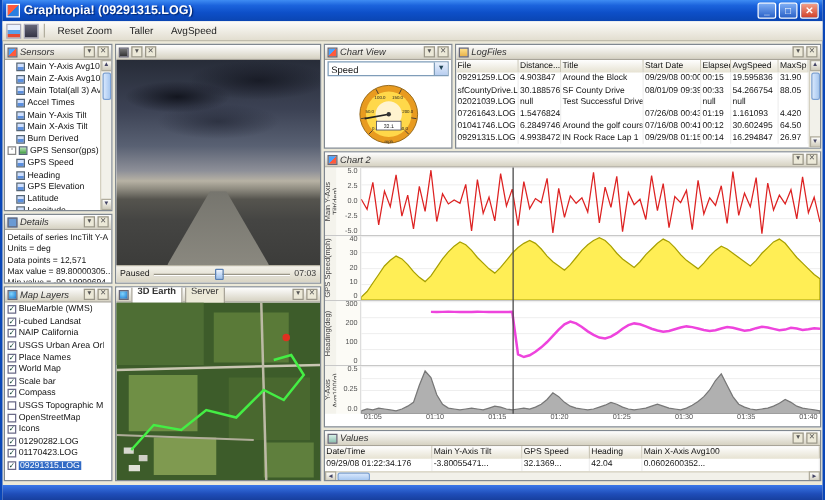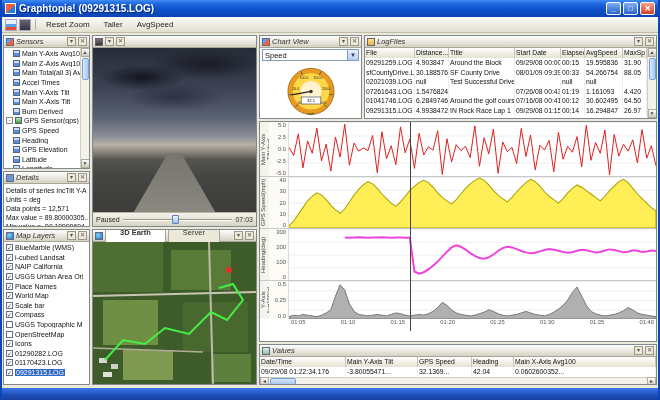--- a/index.html
+++ b/index.html
@@ -428,6 +428,12 @@
     </div>
 
     <div class="panel" style="left:257px;top:88px;width:398px;height:221px;">
+      <div class="phead">
+        <span class="ihd ihd-chart"></span>
+        <span class="ptitle">Chart 2</span>
+        <span class="pbtn">▾</span>
+        <span class="pbtn">✕</span>
+      </div>
       <div class="c2body">
         <div class="c2row" style="flex:0 0 55px;">
           <div class="c2rot">Main Y-Axis Tilt(deg)</div>

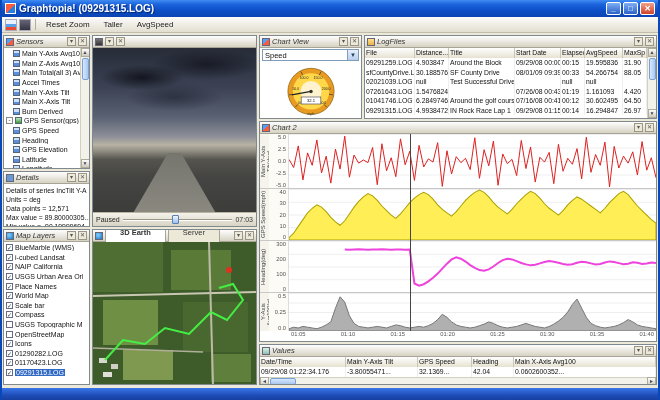--- a/index.html
+++ b/index.html
@@ -31,7 +31,7 @@
 .ihd-video{background:linear-gradient(#777,#333);}
 .ihd-folder{background:linear-gradient(#ffe08a,#e8b24a);}
 .ihd-table{background:linear-gradient(#d8f0e8,#8cc0b0);}
-.tab{padding:0 14px;border:1px solid #a8a498;border-bottom:none;background:#ece9d8;height:18px;line-height:10px;}
+.tab{padding:0 4px;border:1px solid #a8a498;border-bottom:none;background:#ece9d8;height:18px;line-height:10px;}
 .tab.active{background:#fff;font-weight:bold;}
 .body-row{flex:1;display:flex;min-height:0;}
 .list{flex:1;overflow:hidden;padding:1px 0;}

